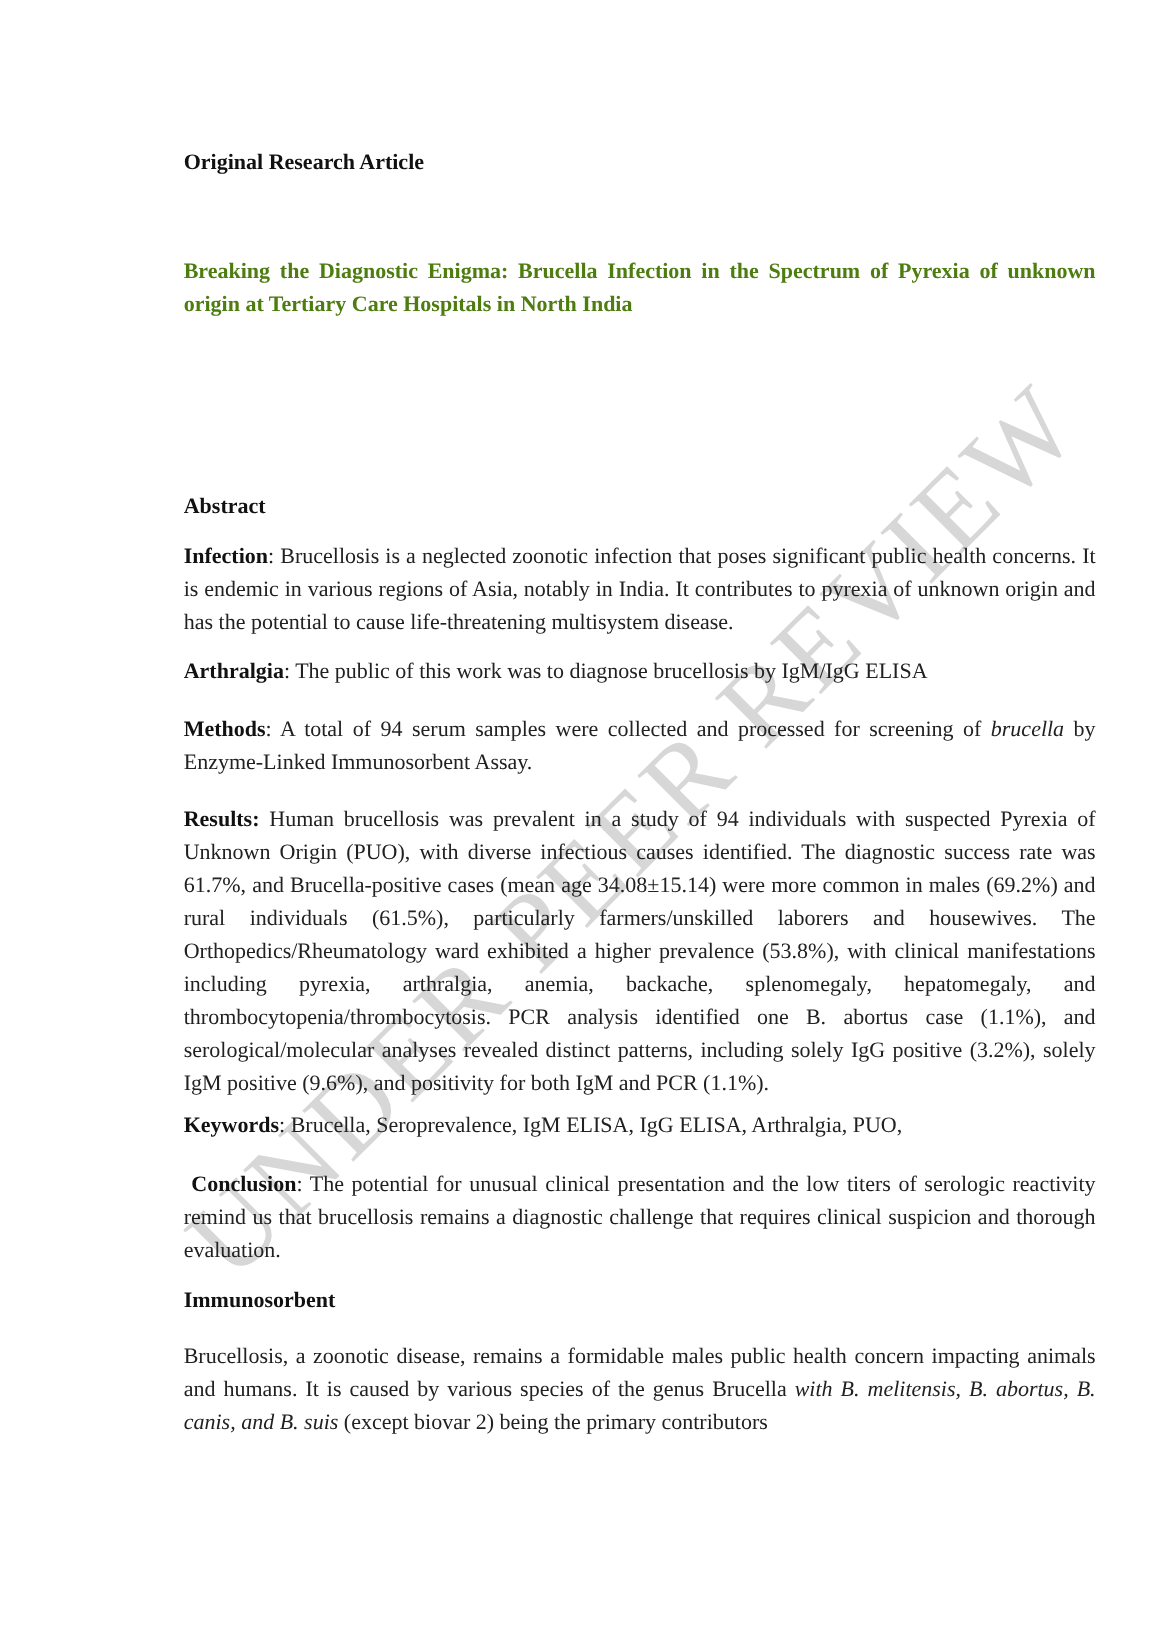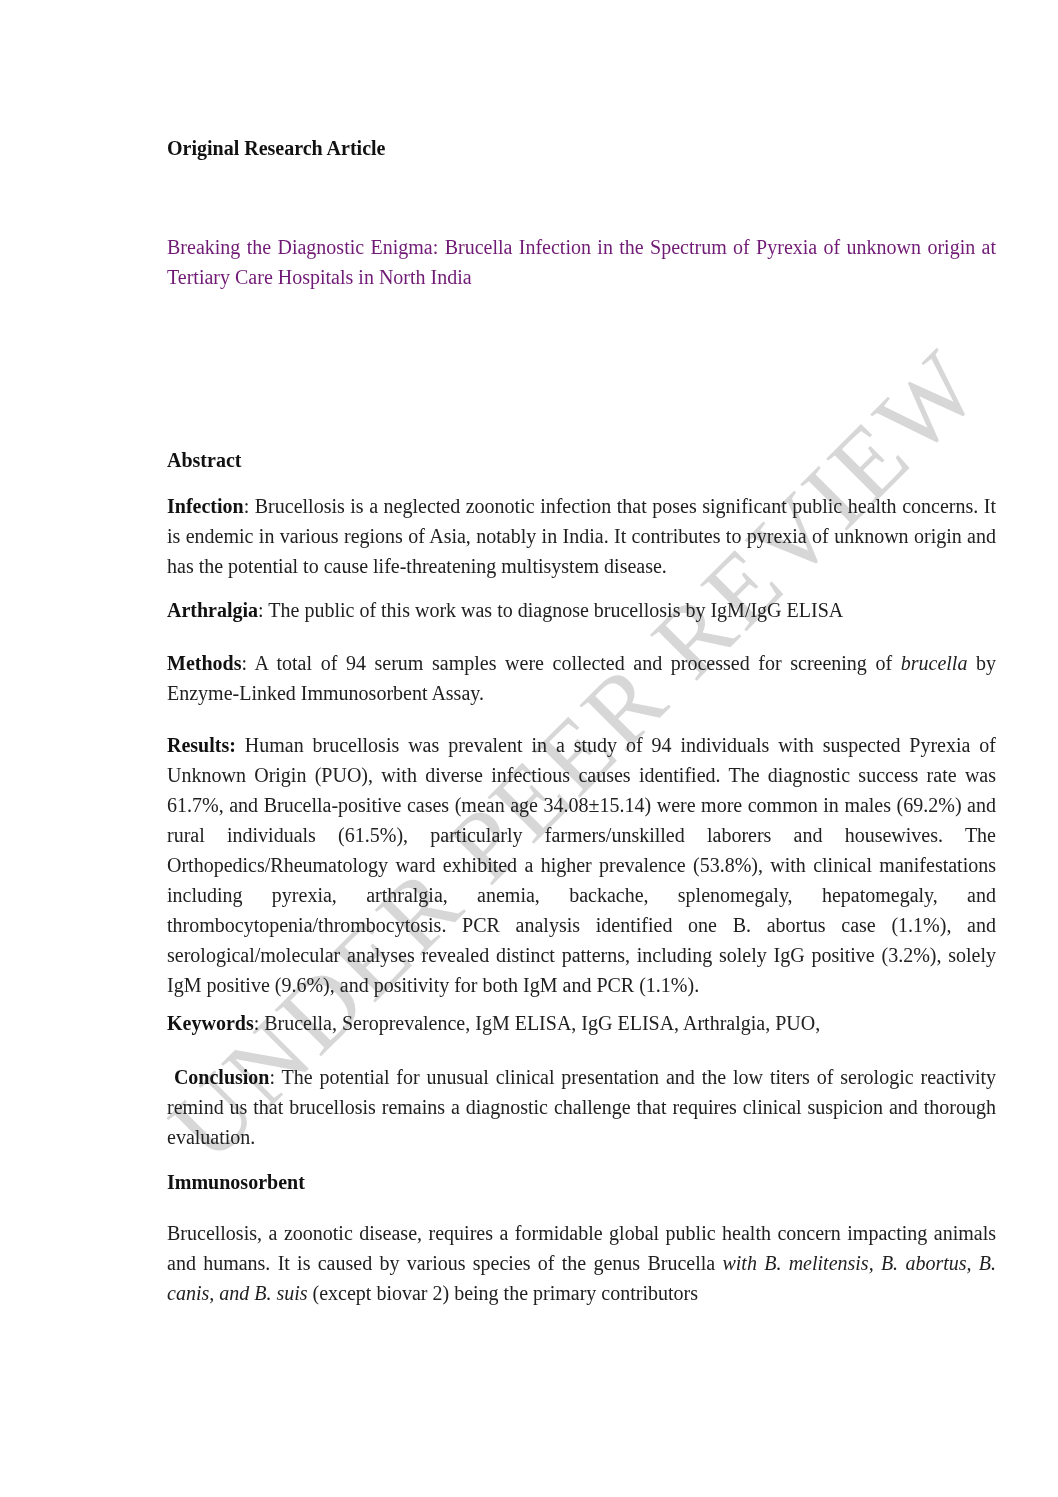--- a/index.html
+++ b/index.html
@@ -50,8 +50,8 @@
     margin-bottom: 69px !important;
   }
   .title {
-    font-weight: normal;
-    color: #701a75;
+    font-weight: bold;
+    color: #4d7c0f;
     text-align: justify;
     margin-bottom: 153px !important;
   }

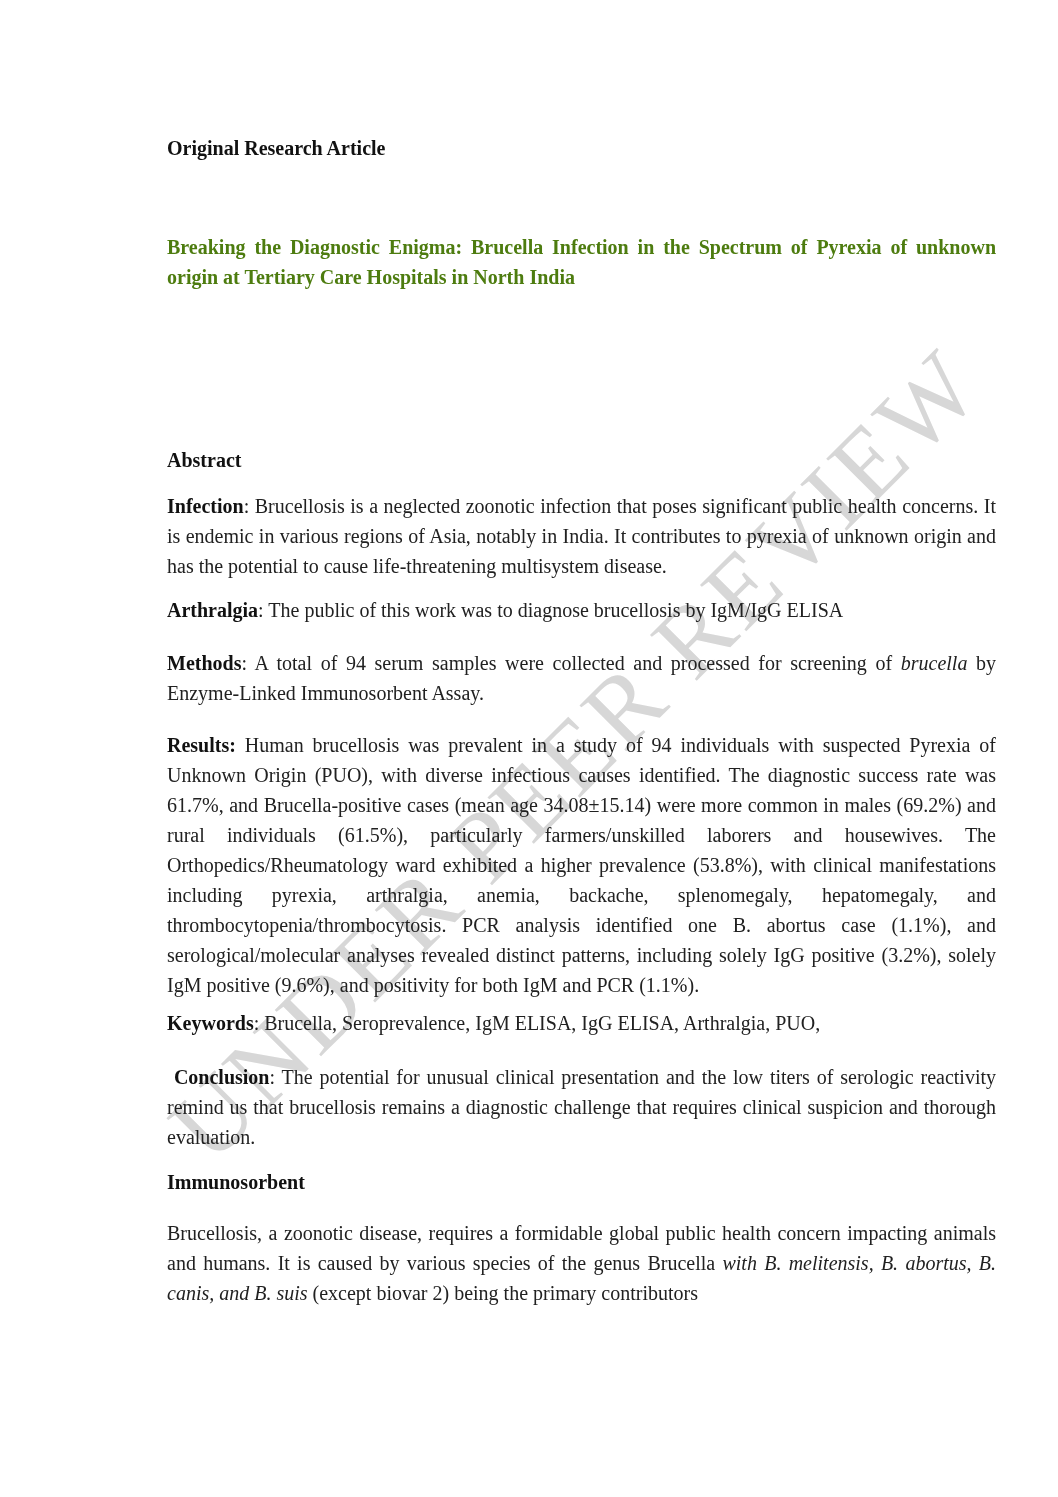--- a/index.html
+++ b/index.html
@@ -105,7 +105,7 @@
 
     <h2 class="intro-heading">Immunosorbent</h2>
 
-    <p class="para p-intro"><span>Brucellosis, a zoonotic disease, requires a formidable global public health concern impacting animals and humans. It is caused by various species of the genus Brucella </span><i>with B. melitensis, B. abortus, B. canis, and B. suis</i><span> (except biovar 2) being the primary contributors</span></p>
+    <p class="para p-intro"><span>Brucellosis, a zoonotic disease, remains a formidable males public health concern impacting animals and humans. It is caused by various species of the genus Brucella </span><i>with B. melitensis, B. abortus, B. canis, and B. suis</i><span> (except biovar 2) being the primary contributors</span></p>
 
   </div>
 </div>

